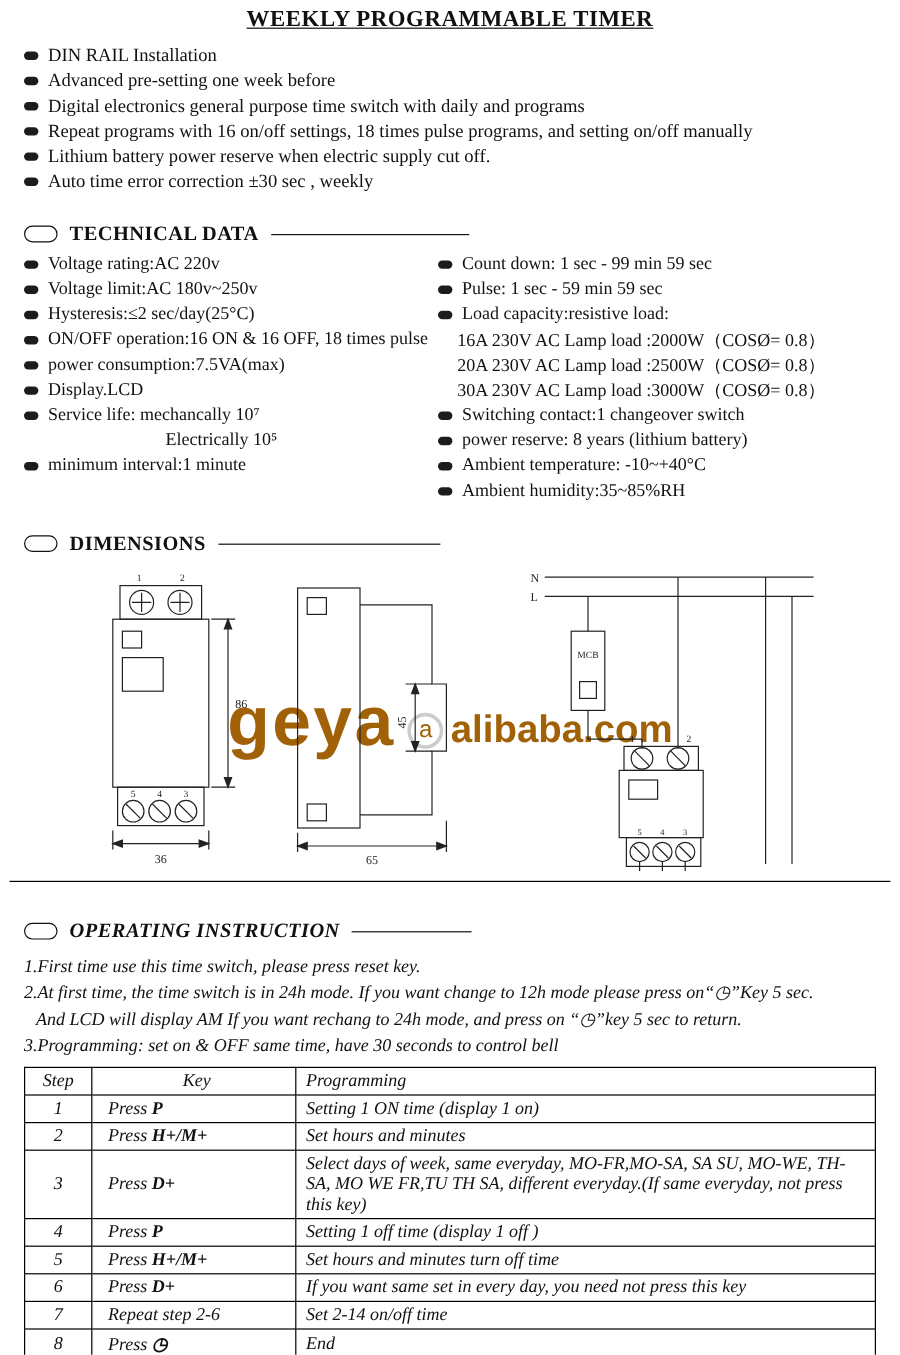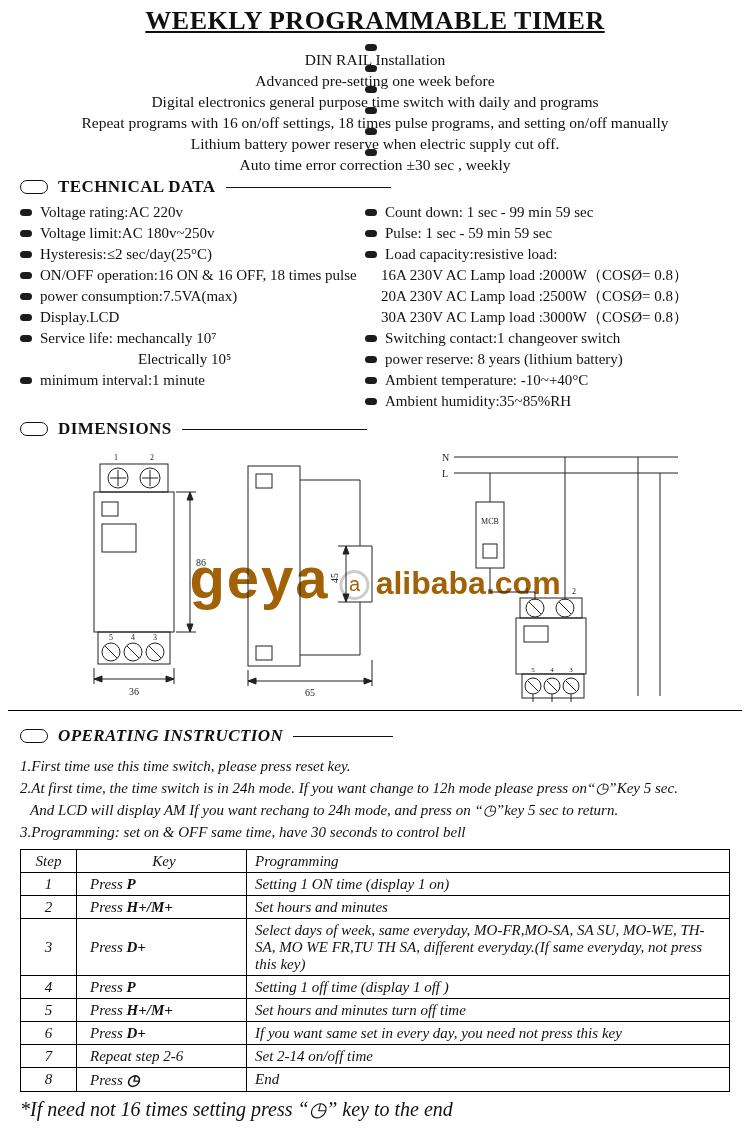--- a/index.html
+++ b/index.html
@@ -10,7 +10,7 @@
   }
   .page { width:750px; height:1129px; padding:6px 20px 0 20px; position:relative; background:#fff; }
 
-  .title { text-align:center; font-size:26px; font-weight:bold; letter-spacing:0.5px; margin-bottom:8px; }
+  .title { text-align:center; font-size:19px; font-weight:bold; letter-spacing:0.5px; margin-bottom:8px; }
   .title span { text-decoration:underline; }
 
   .feature-row { display:flex; align-items:center; height:21px; font-size:15.5px;flex-direction:column; }

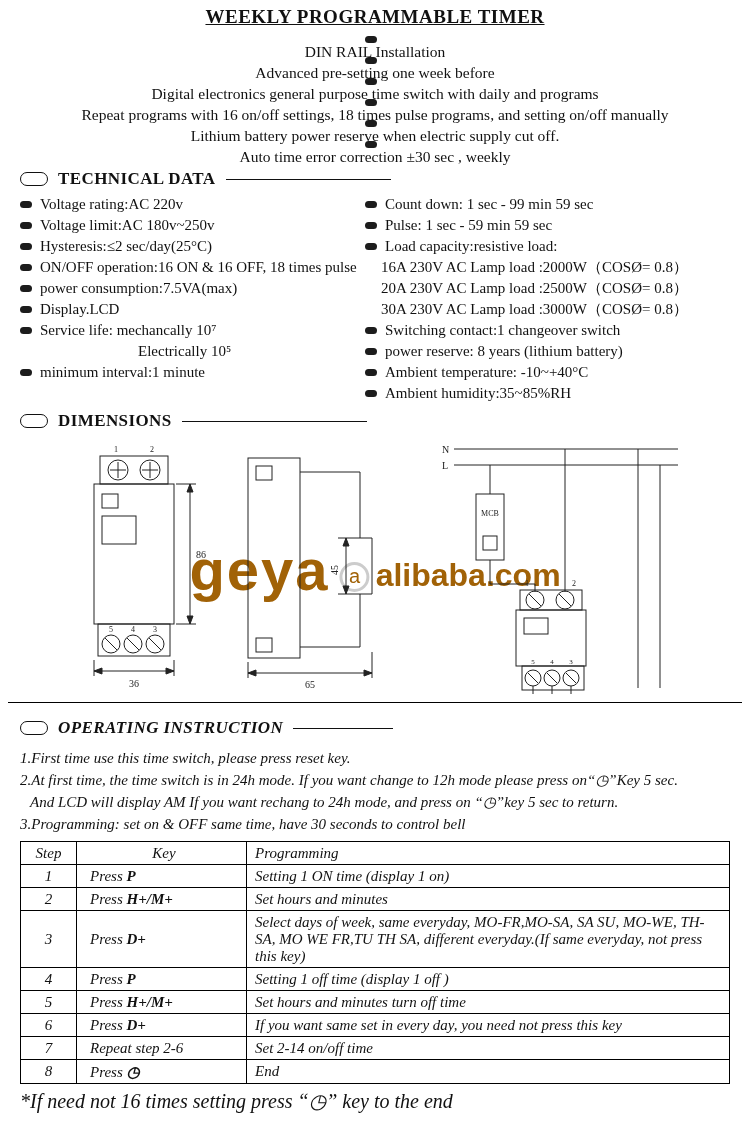--- a/index.html
+++ b/index.html
@@ -13,7 +13,7 @@
   .title { text-align:center; font-size:19px; font-weight:bold; letter-spacing:0.5px; margin-bottom:8px; }
   .title span { text-decoration:underline; }
 
-  .feature-row { display:flex; align-items:center; height:21px; font-size:15.5px;flex-direction:column; }
+  .feature-row { display:flex; align-items:center; height:21px; font-size:15.5px; }
   .bullet { display:inline-block; width:12px; height:7px; background:#1c1c1c; border-radius:4px; margin-right:8px; flex:none; }
 
   .sec-head { display:flex; align-items:center; height:26px; margin-top:4px; }

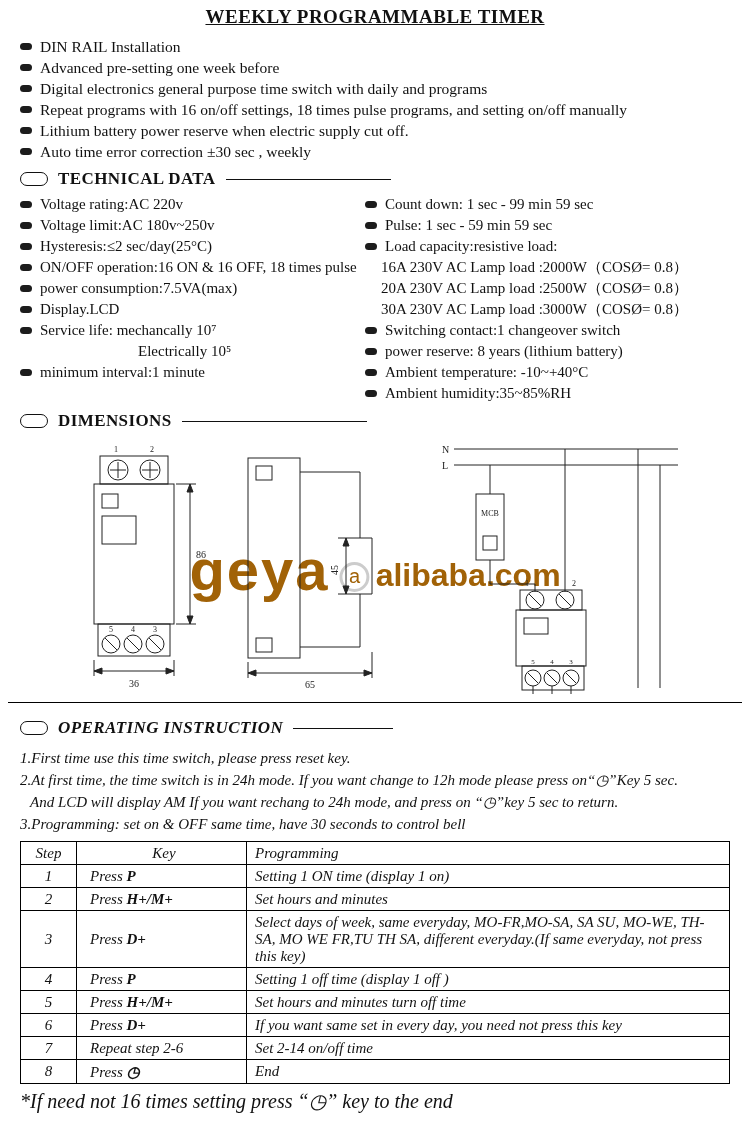--- a/index.html
+++ b/index.html
@@ -16,7 +16,7 @@
   .feature-row { display:flex; align-items:center; height:21px; font-size:15.5px; }
   .bullet { display:inline-block; width:12px; height:7px; background:#1c1c1c; border-radius:4px; margin-right:8px; flex:none; }
 
-  .sec-head { display:flex; align-items:center; height:26px; margin-top:4px; }
+  .sec-head { display:flex; align-items:center; height:26px; margin-top:20px; }
   .pill { display:inline-block; width:28px; height:14px; border:1.6px solid #111; border-radius:8px; margin-right:10px; flex:none; }
   .sec-title { font-size:17px; font-weight:bold; letter-spacing:0.4px; }
   .sec-line { height:0; border-top:1.6px solid #111; margin-left:10px; }

